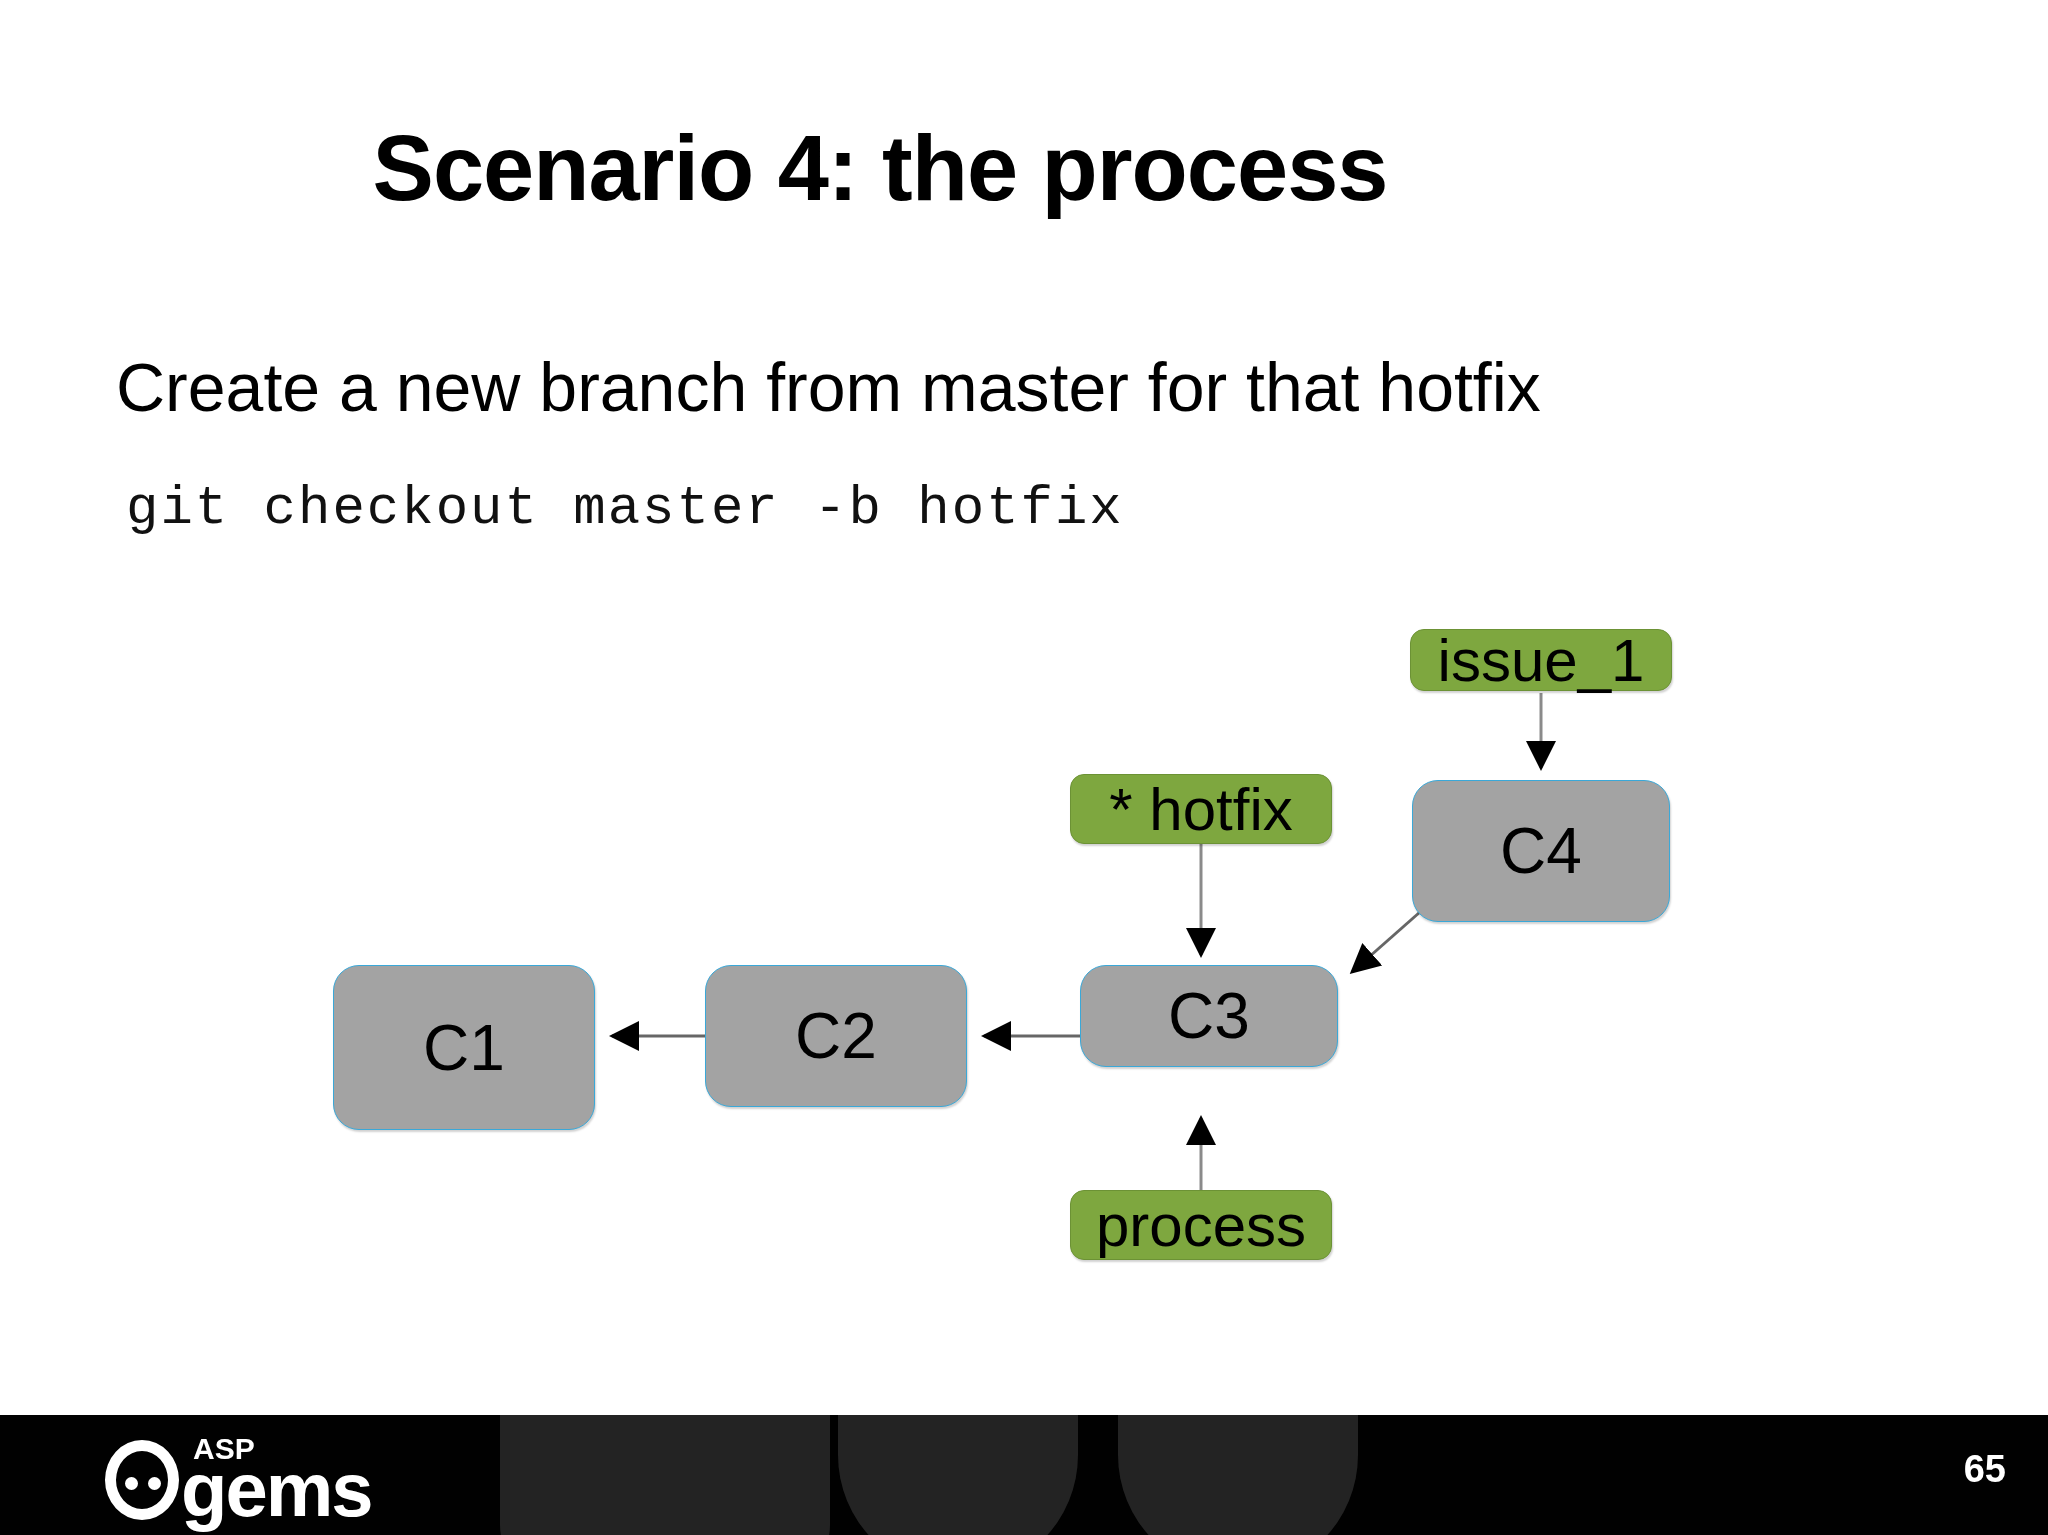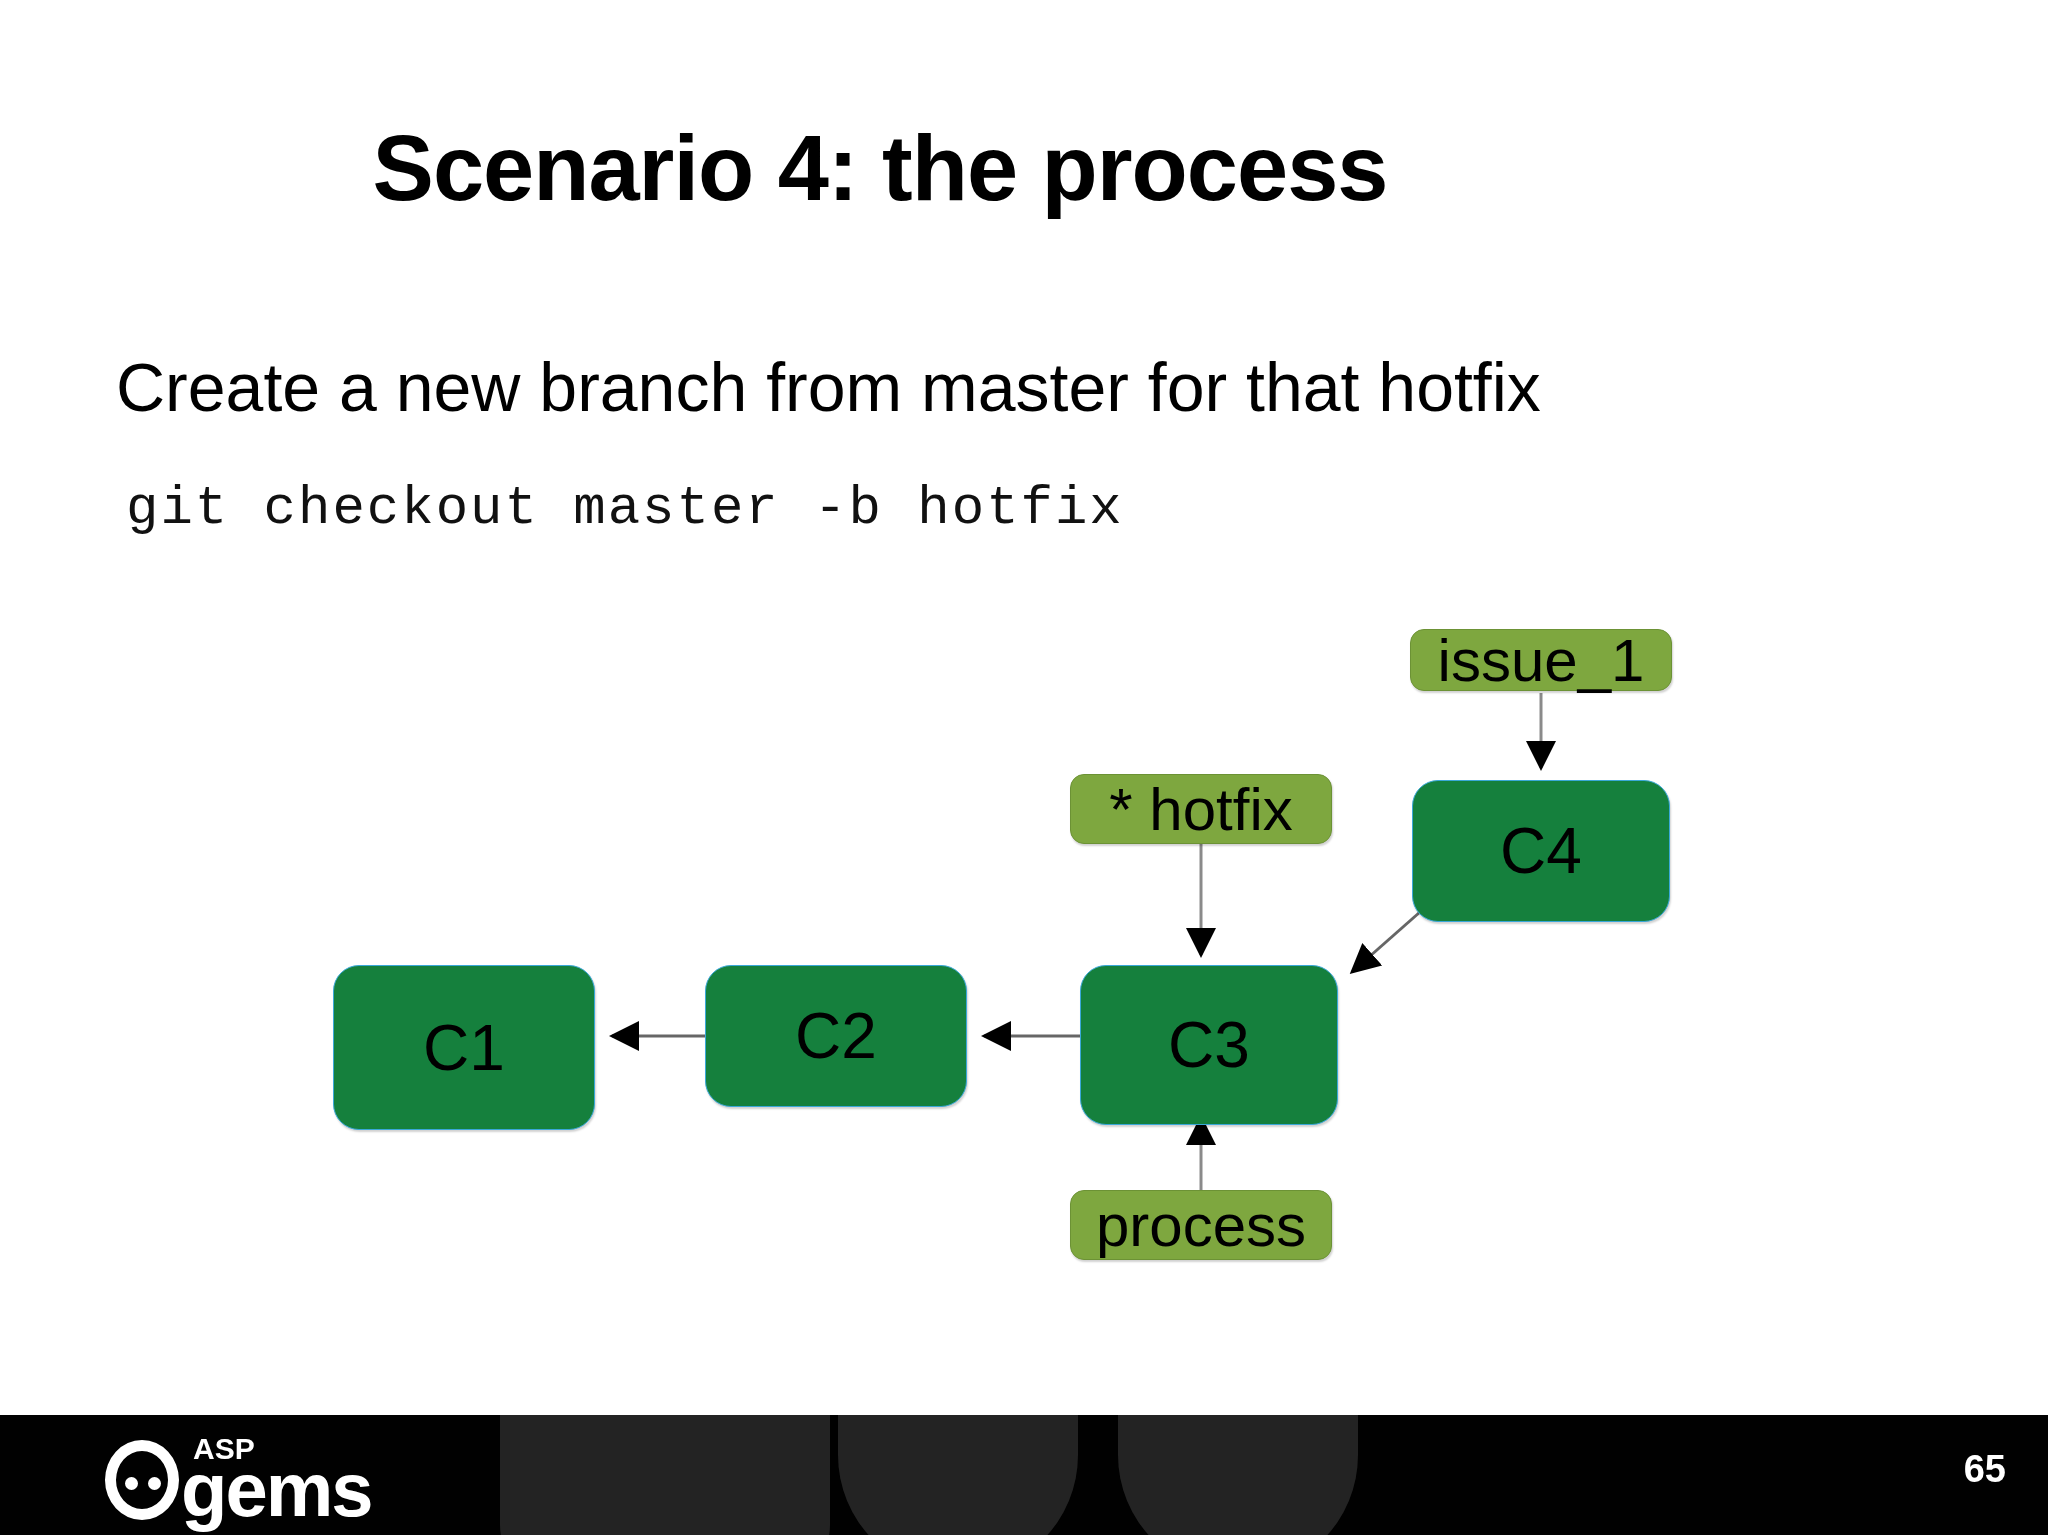--- a/index.html
+++ b/index.html
@@ -82,7 +82,7 @@
   }
 
   .commit {
-    background: #15803d;
+    background: #a3a3a3;
     border: 1px solid #3aa8d8;
     border-radius: 26px;
     font-size: 64px;

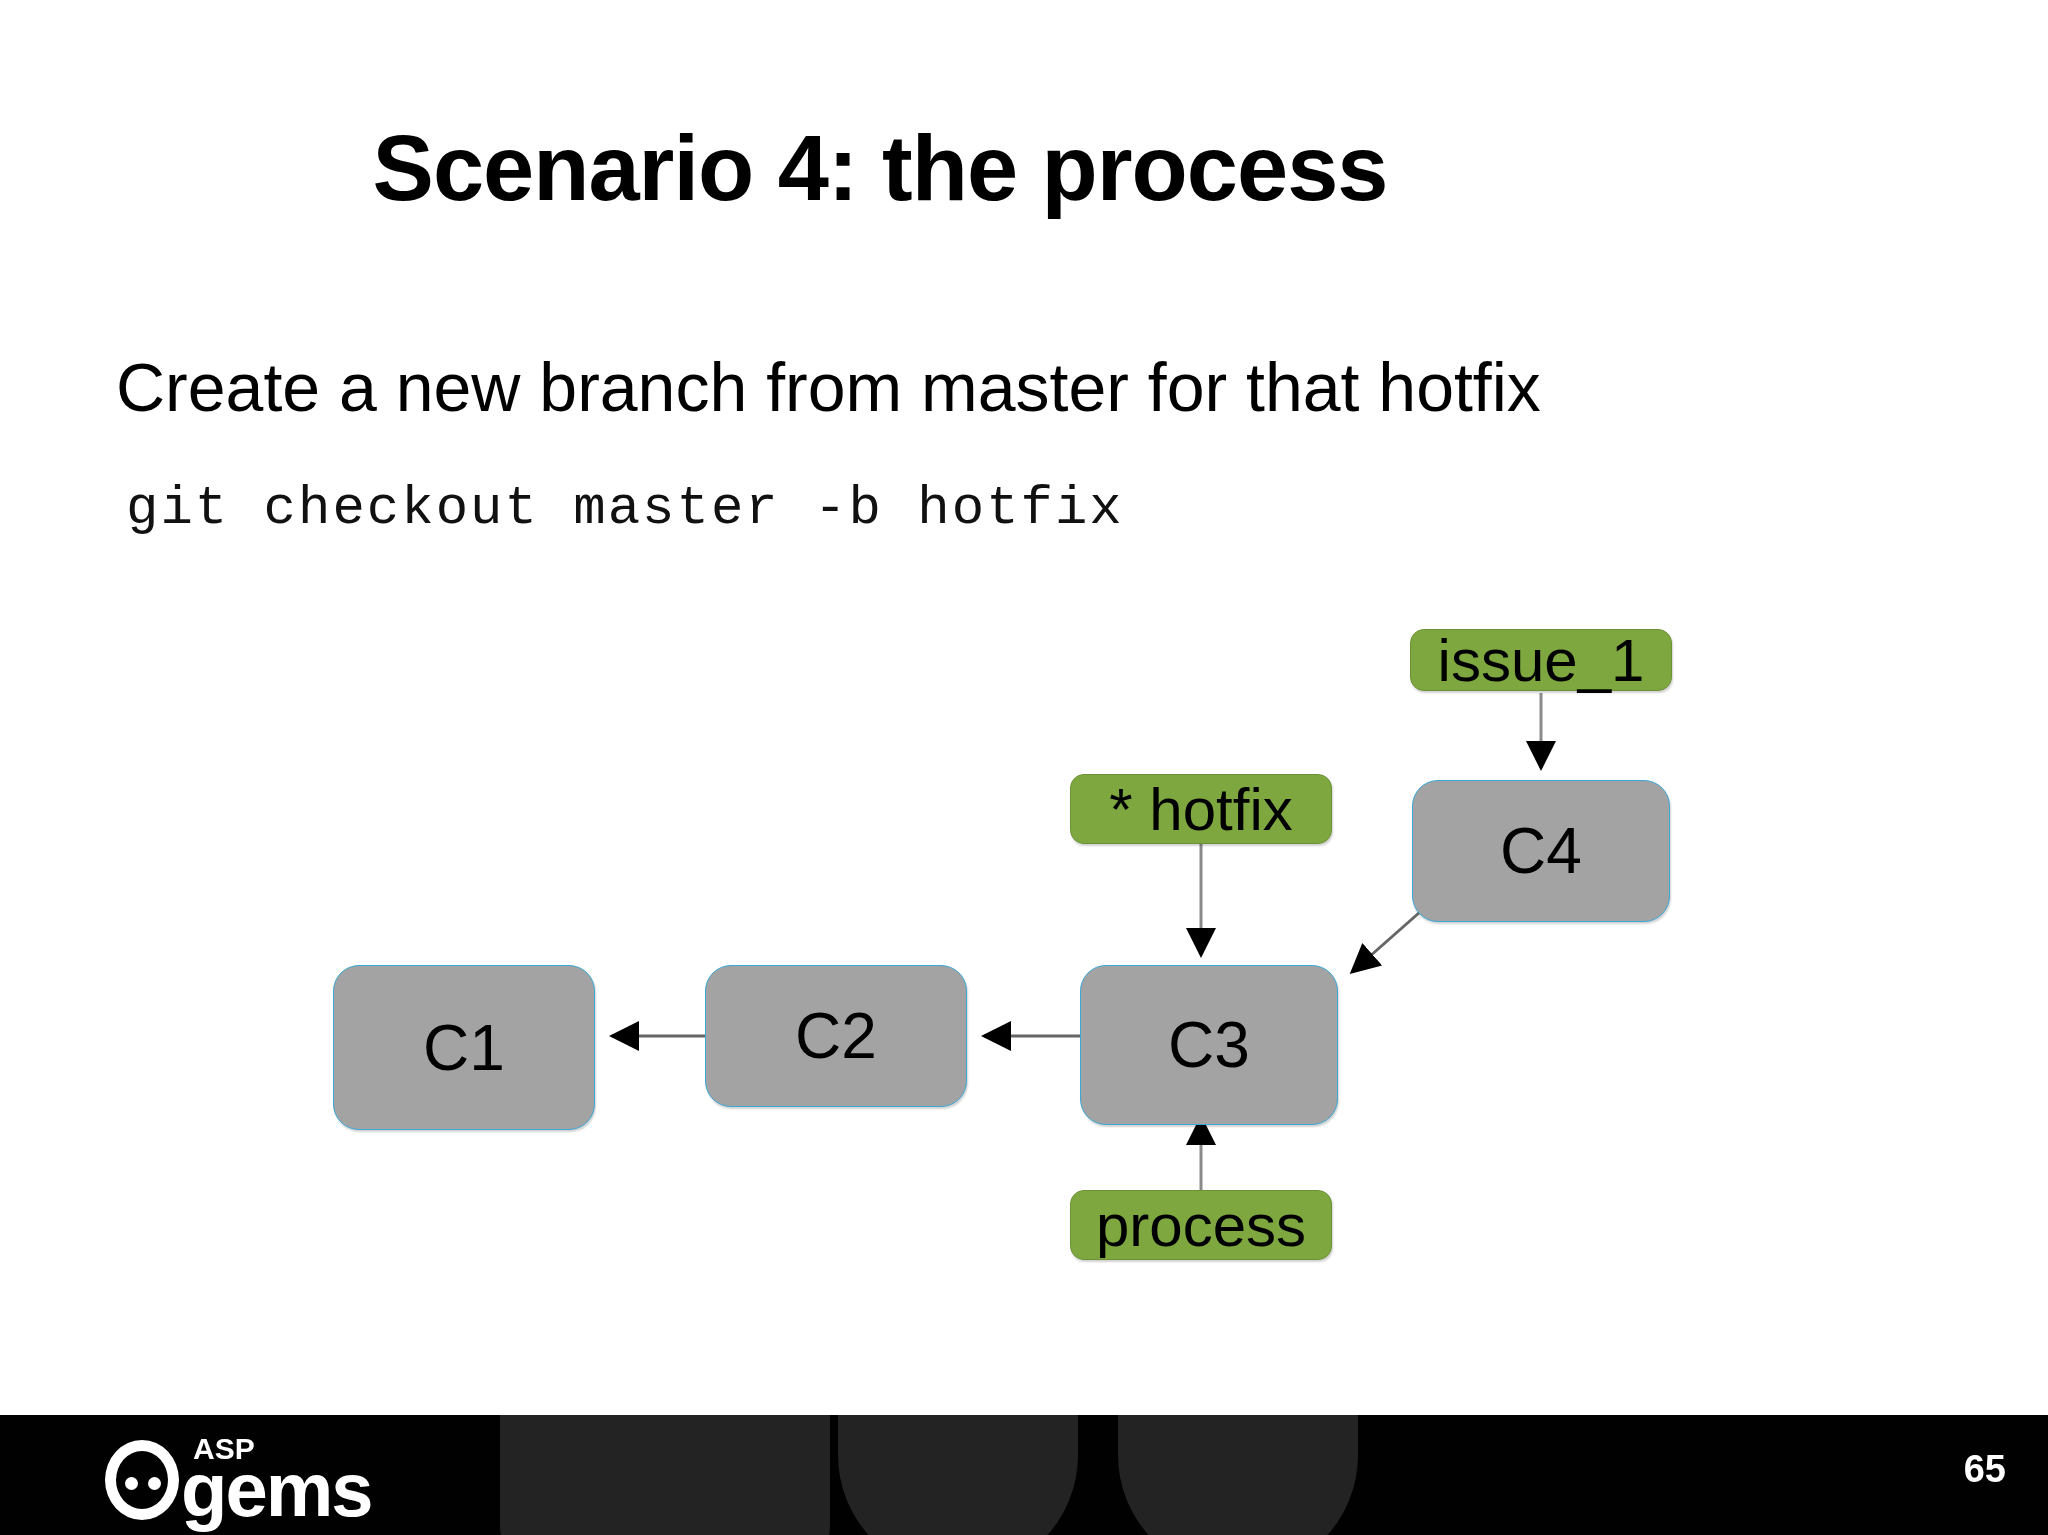--- a/index.html
+++ b/index.html
@@ -100,7 +100,7 @@
   
   #node-c1 { left: 333px;  top: 965px;  width: 262px; height: 165px; }
   #node-c2 { left: 705px;  top: 965px;  width: 262px; height: 142px; text-align: right; }
-  #node-c3 { left: 1080px; top: 965px;  width: 258px; height: 160px; }
+  #node-c3 { left: 1080px; top: 965px;  width: 258px; height: 102px; }
   #node-c4 { left: 1412px; top: 780px;  width: 258px; height: 142px; }
 
   #label-issue1 { left: 1410px; top: 629px;  width: 262px; height: 62px; }

